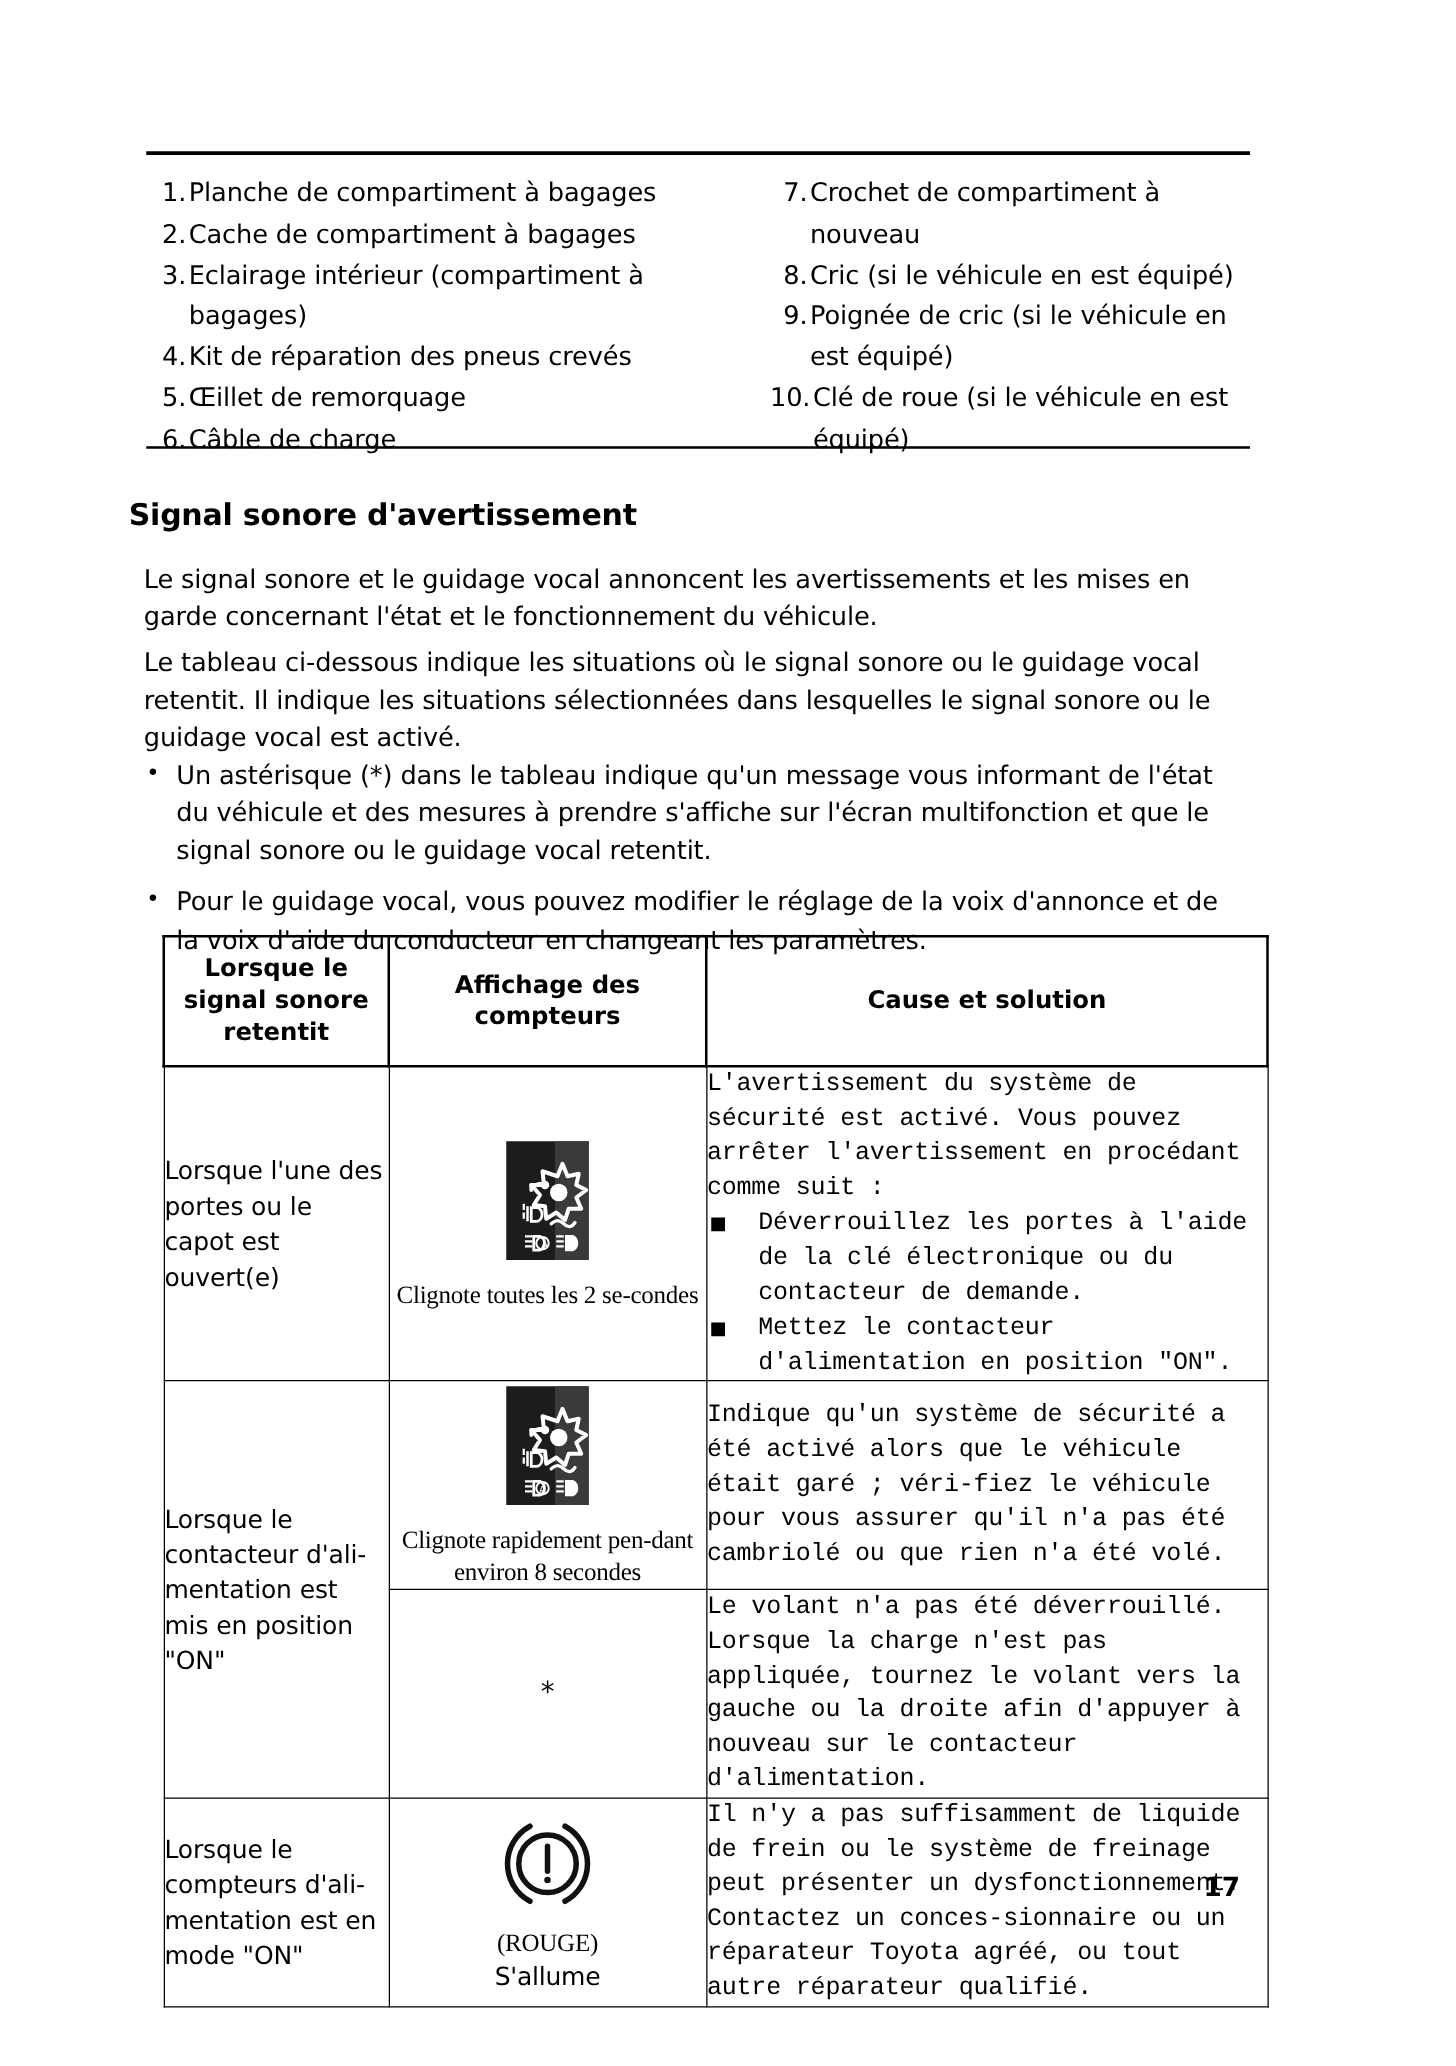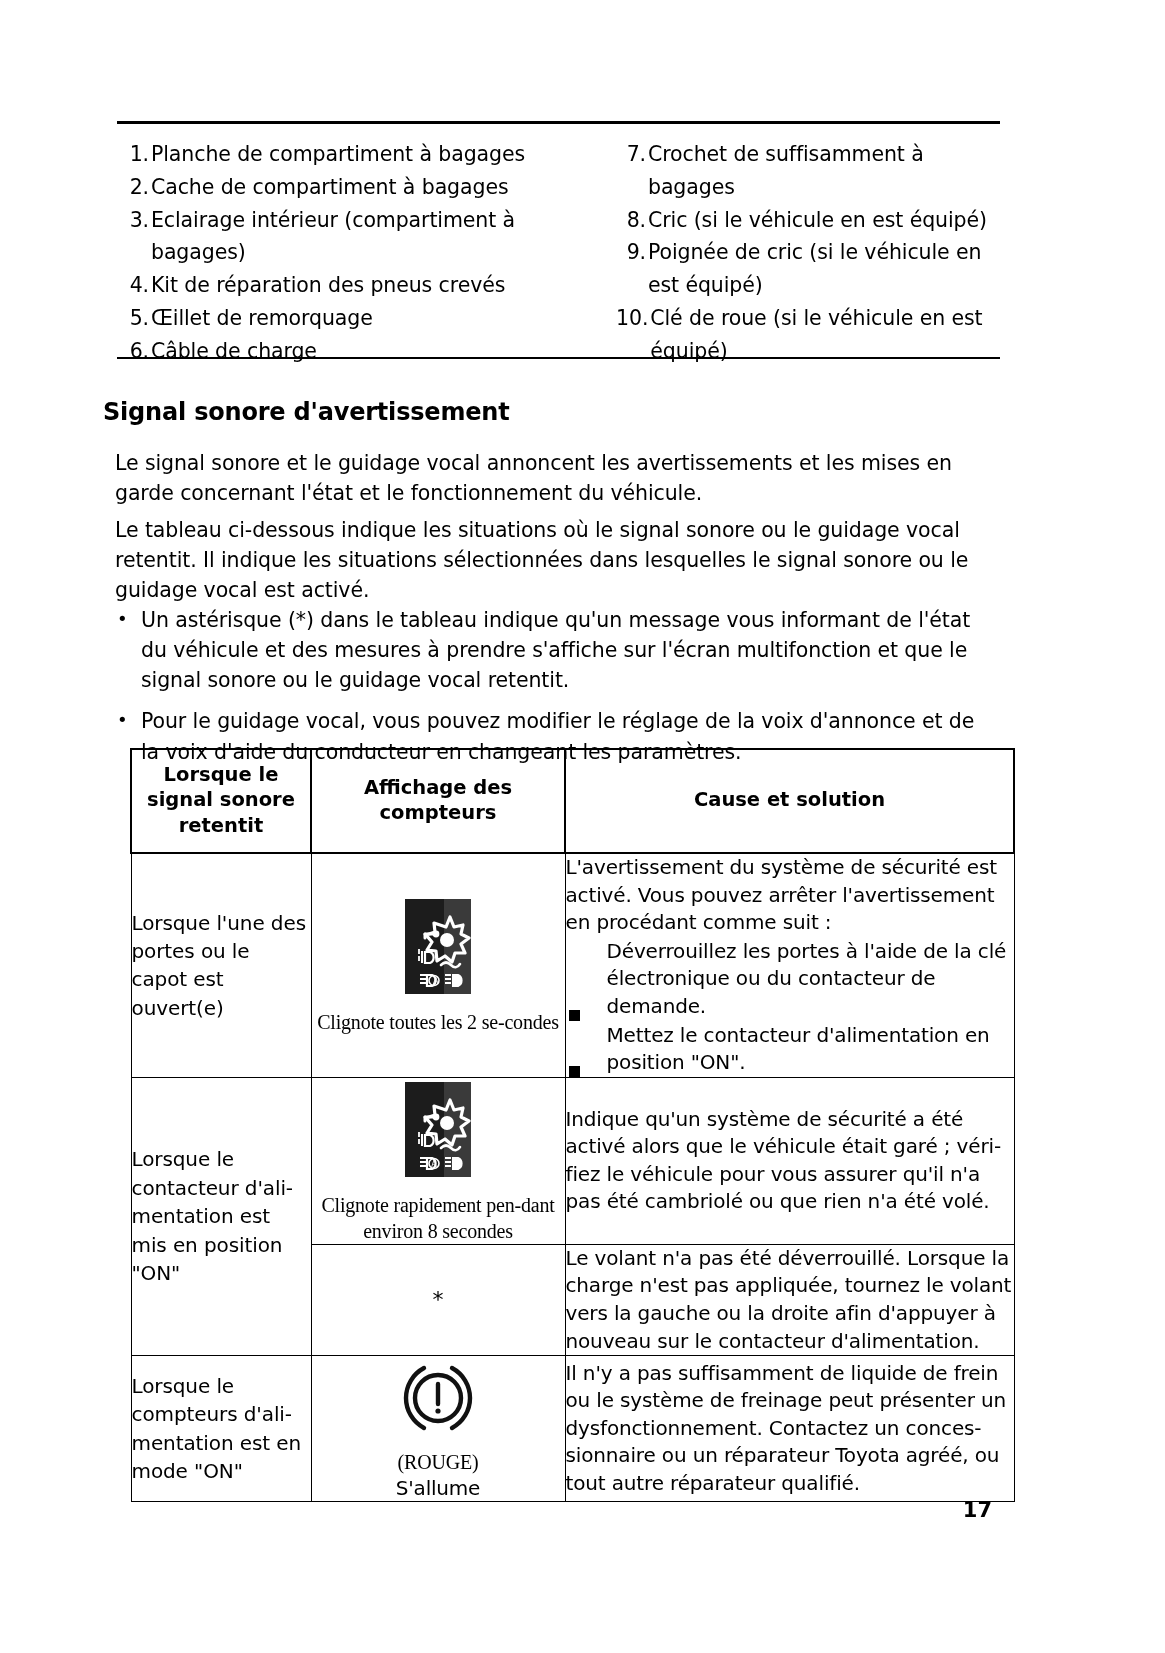--- a/index.html
+++ b/index.html
@@ -270,7 +270,7 @@
     <div class="parts-col right">
       <div class="part-item">
         <span class="part-num">7.</span>
-        <span class="part-text">Crochet de suffisamment à bagages</span>
+        <span class="part-text">Crochet de compartiment à nouveau</span>
       </div>
       <div class="part-item">
         <span class="part-num">8.</span>

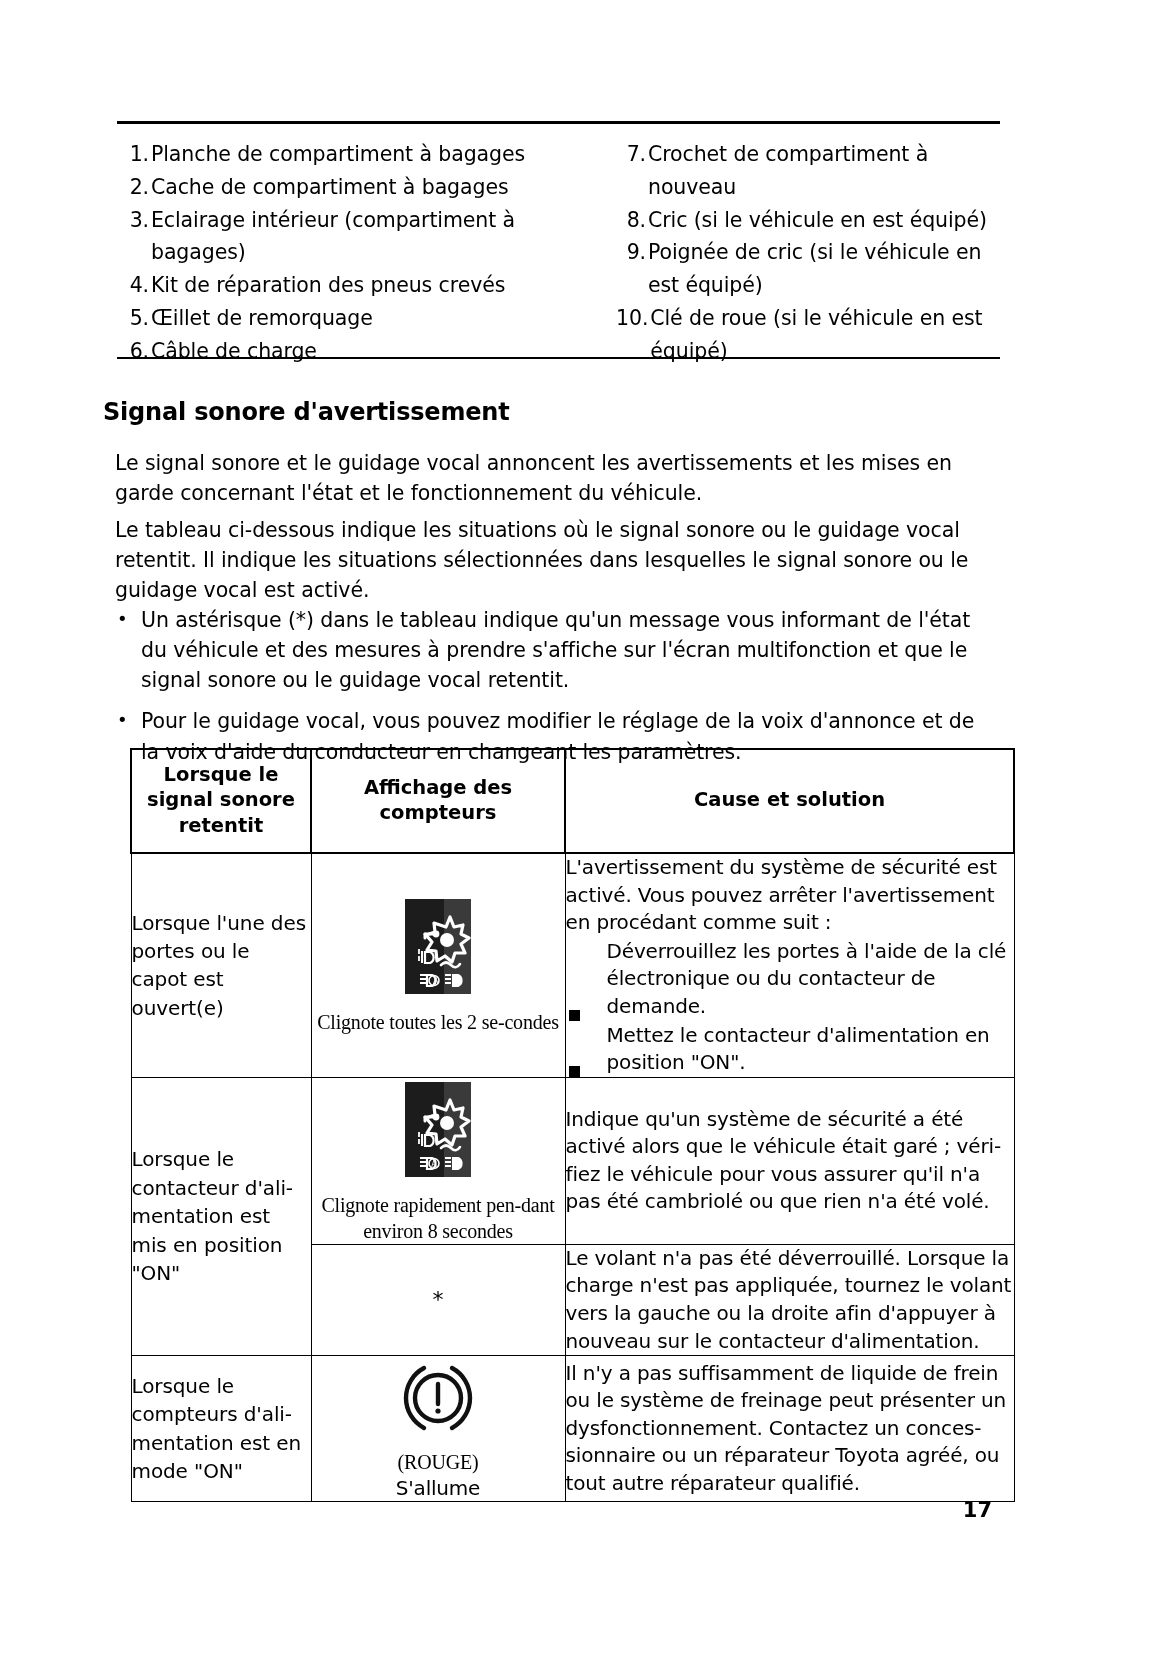--- a/index.html
+++ b/index.html
@@ -169,6 +169,7 @@
     line-height: 1.38;
     padding: 9px 10px 10px 8px;
     letter-spacing: -0.15px;
+    font-family: Liberation Mono, monospace;
   }
 
   .cause-sub {

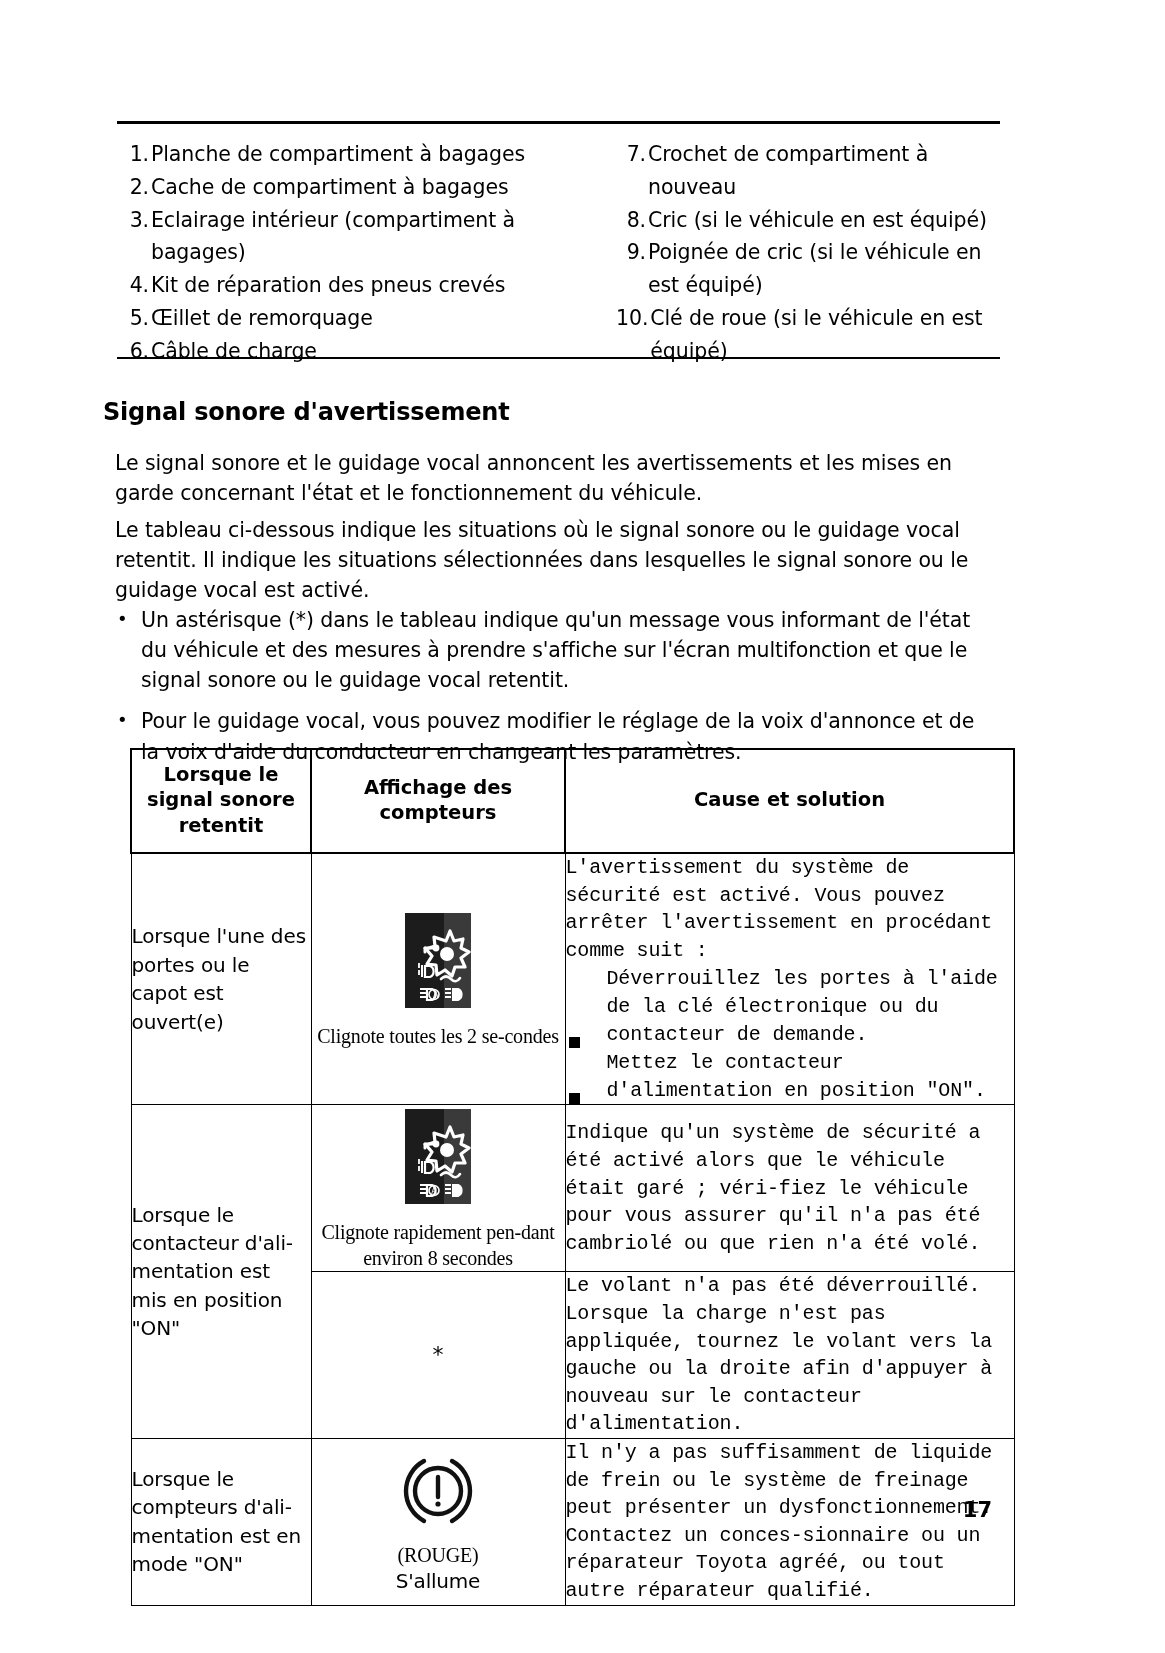--- a/index.html
+++ b/index.html
@@ -174,7 +174,7 @@
 
   .cause-sub {
     display: flex;
-    align-items: flex-end;
+    align-items: flex-start;
     margin-top: 1px;
   }
   .sq-bullet {

